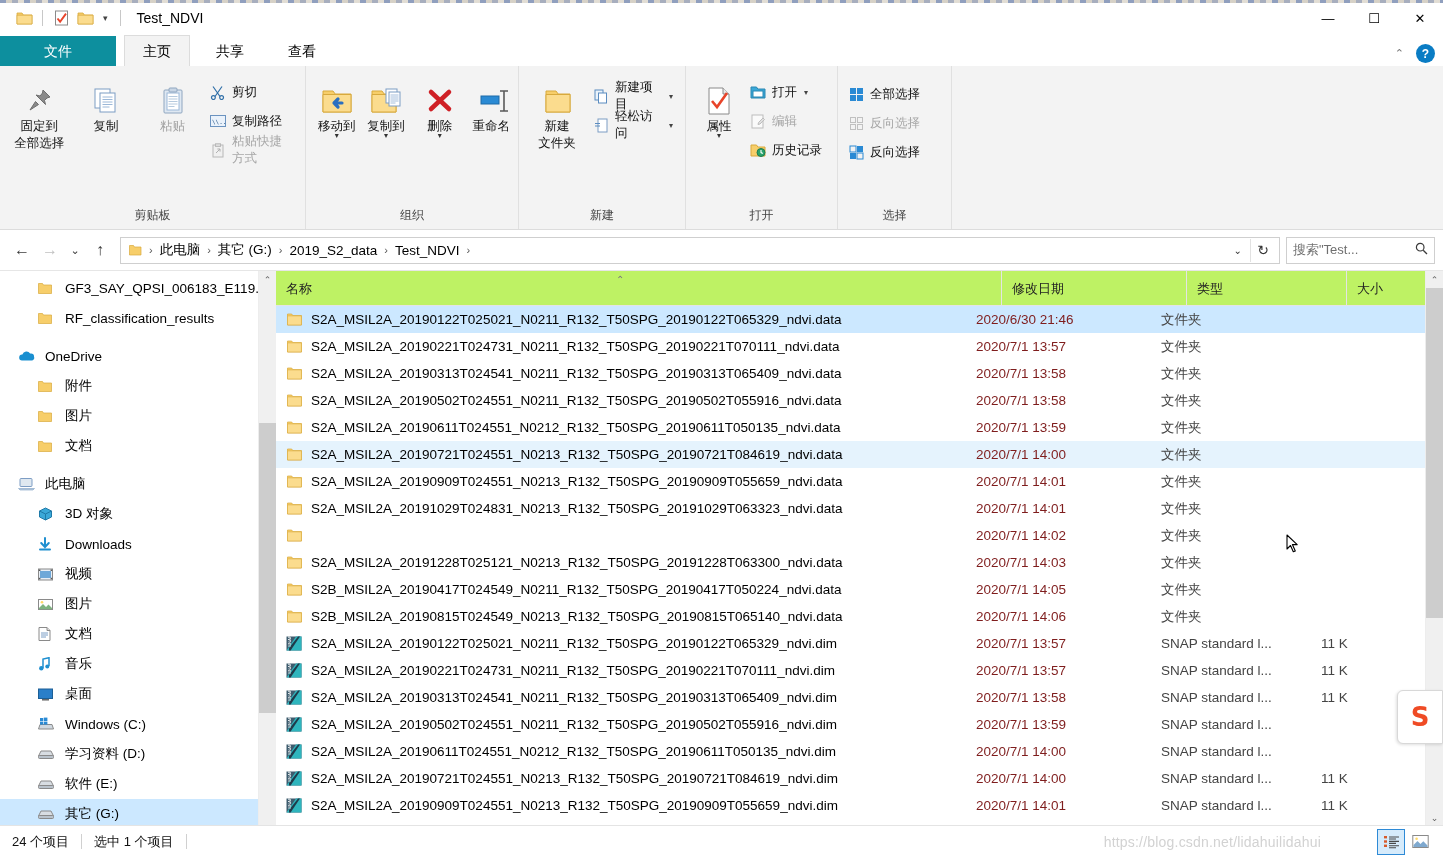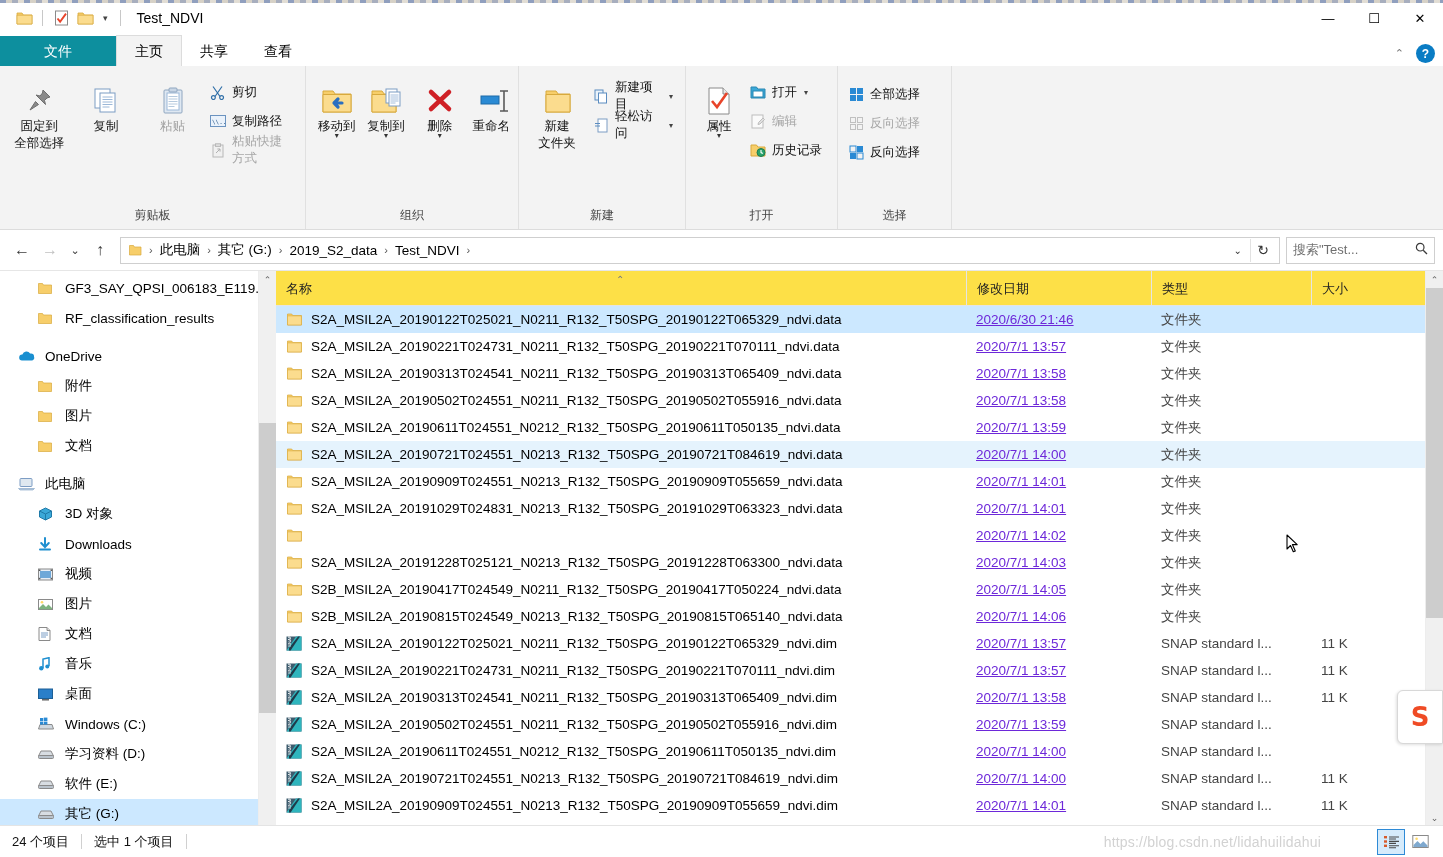--- a/index.html
+++ b/index.html
@@ -25,7 +25,7 @@
     opacity:.75;}
 
   
-  .tabrow{height:30px;display:flex;align-items:flex-end;background:#fff;position:relative;}
+  .tabrow{height:30px;display:flex;align-items:flex-end;background:#fff;position:relative;gap:8px;}
   .tab{height:30px;line-height:30px;padding:0 18px;font-size:14px;color:#000;}
   .tab.file{background:#0d8f9e;color:#fff;font-weight:400;min-width:72px;text-align:center;padding:0 22px;}
   .tab.active{background:#f3f3f3;border-left:1px solid #dcdcdc;border-right:1px solid #dcdcdc;border-top:1px solid #dcdcdc;}

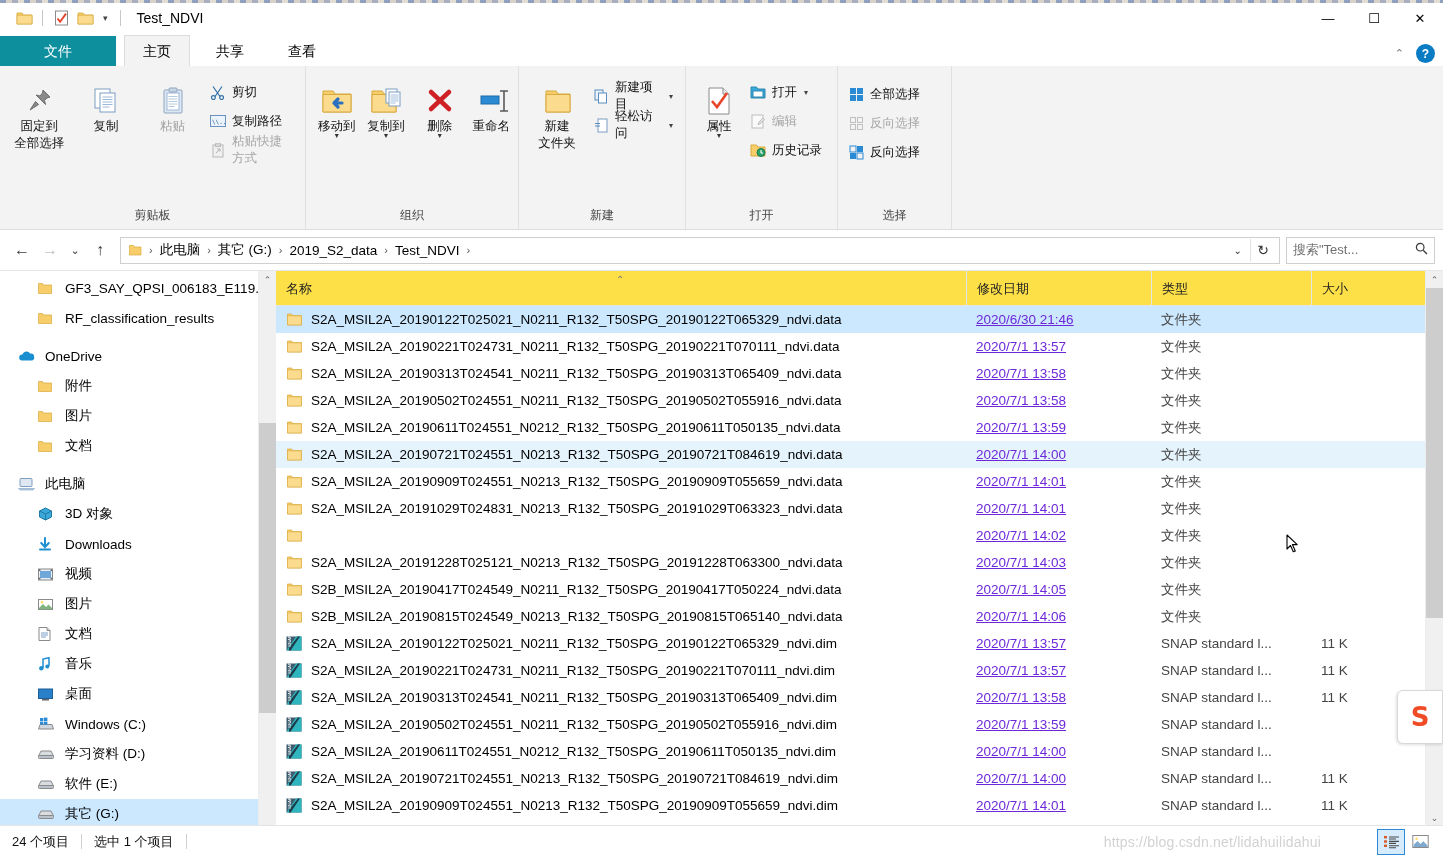--- a/index.html
+++ b/index.html
@@ -86,7 +86,7 @@
 
   
   .filepane{flex:1;position:relative;background:#fff;overflow:hidden;}
-  .colhead{height:34px;display:flex;align-items:flex-end;border-bottom:1px solid #e4e4e4;position:relative;background:#fde047;}
+  .colhead{height:34px;display:flex;align-items:flex-end;border-bottom:1px solid #e4e4e4;position:relative;background:#bef264;}
   .col{font-size:13px;color:#222;padding:0 0 7px 10px;position:relative;height:100%;box-sizing:border-box;
        display:flex;align-items:flex-end;}
   .col + .col{border-left:1px solid #e4e4e4;}

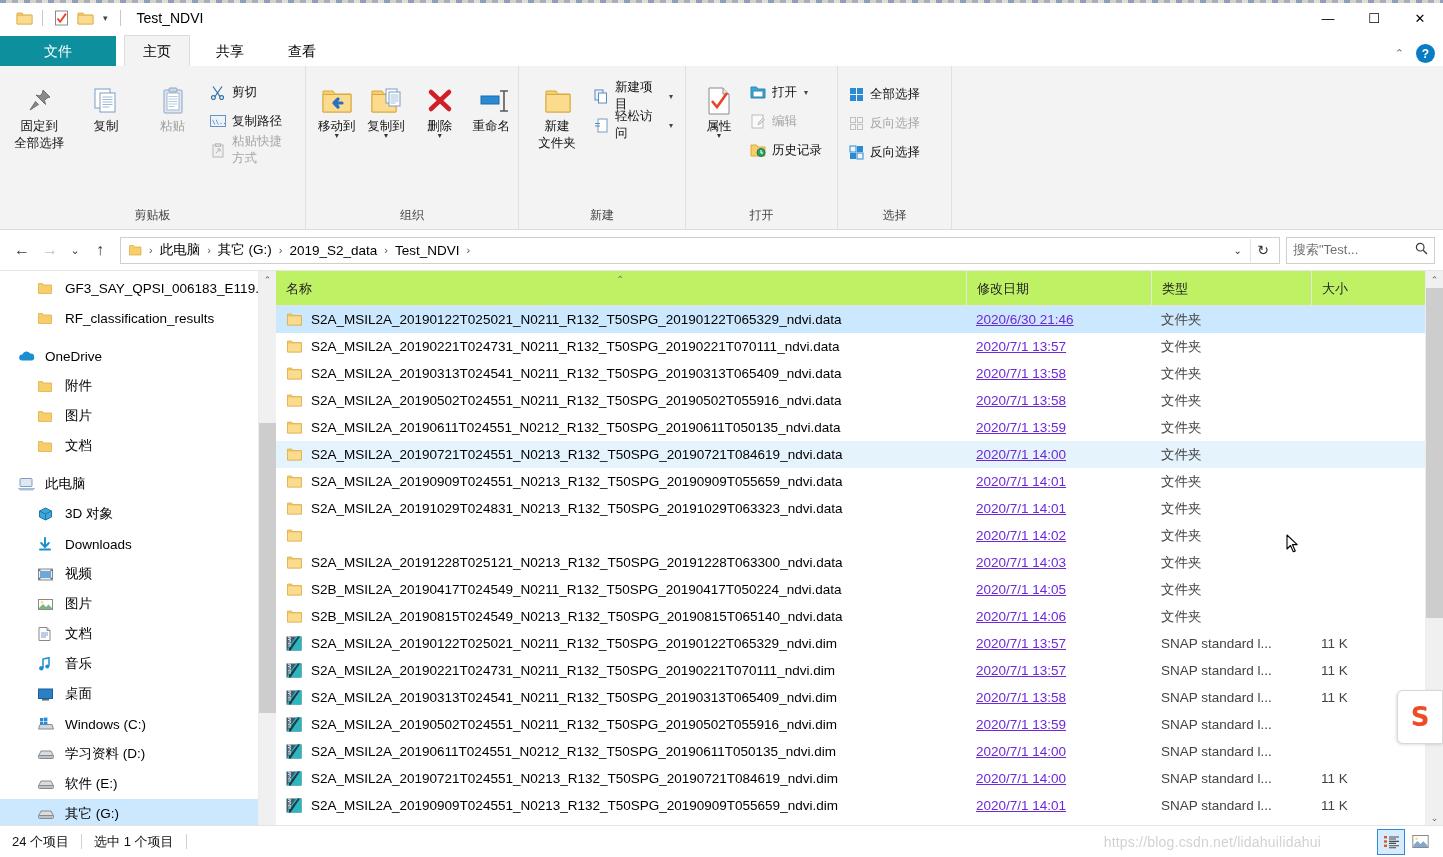--- a/index.html
+++ b/index.html
@@ -91,7 +91,7 @@
        display:flex;align-items:flex-end;}
   .col + .col{border-left:1px solid #e4e4e4;}
   .c-name{width:690px;}
-  .c-date{width:185px;}
+  .c-date{width:185px;margin-left:35px;}
   .c-type{width:160px;}
   .c-size{width:90px;}
   .sortmark{position:absolute;top:3px;left:340px;font-size:10px;color:#7a7a7a;}

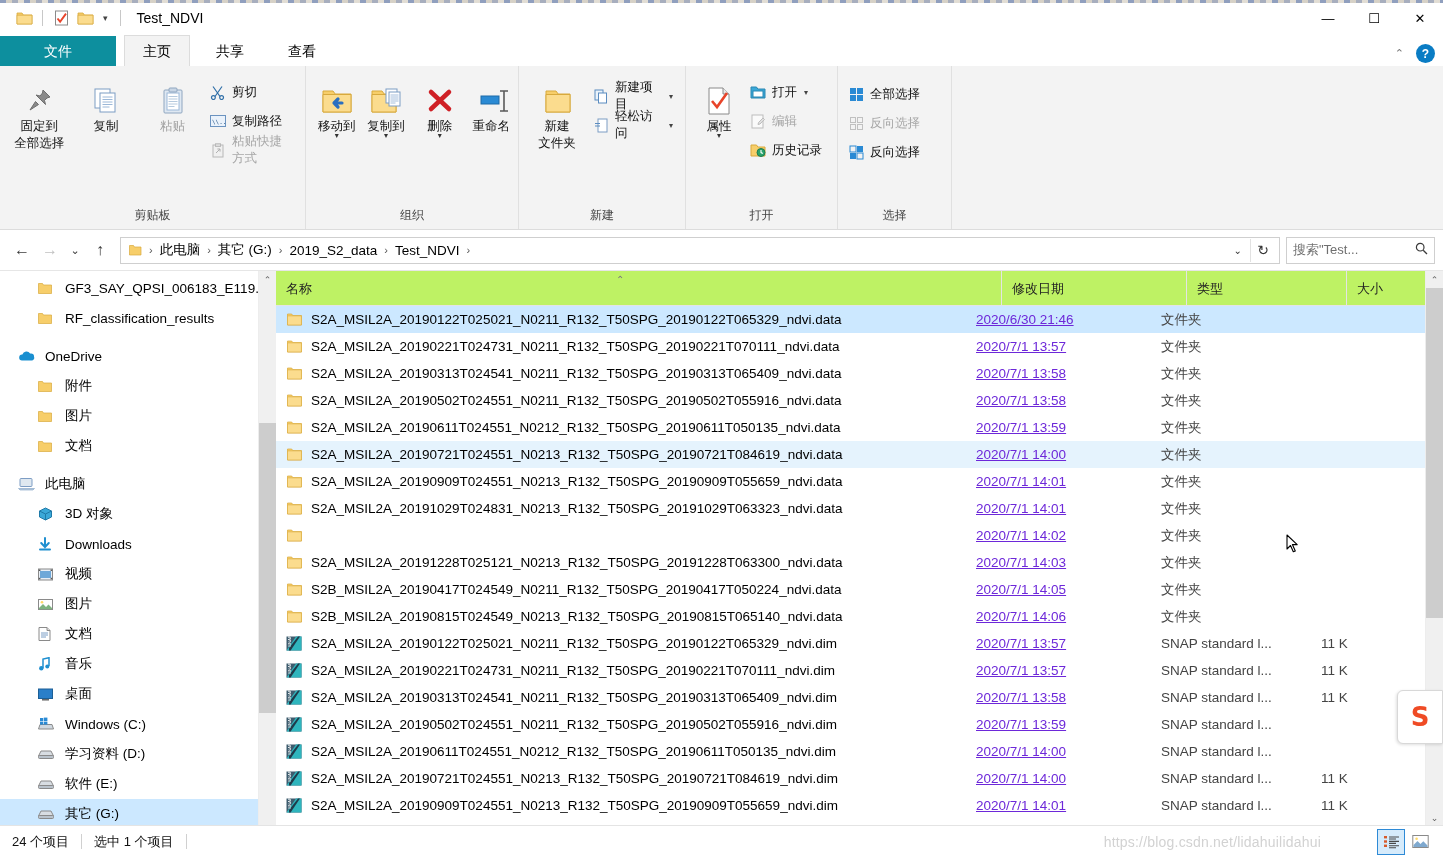--- a/index.html
+++ b/index.html
@@ -101,7 +101,7 @@
   .row.sel2{background:#e5f3fd;}
   .cell{overflow:hidden;box-sizing:border-box;}
   .cell.name{width:690px;display:flex;align-items:center;padding-left:8px;}
-  .cell.date{width:185px;padding-left:10px;color:#6d28d9;text-decoration:underline;}
+  .cell.date{width:185px;padding-left:10px;color:#7f1d1d;}
   .cell.type{width:160px;padding-left:10px;color:#444;}
   .cell.size{width:90px;padding-left:10px;color:#444;text-align:left;}
   .ficon{width:20px;height:18px;margin-right:7px;flex:0 0 20px;display:flex;align-items:center;justify-content:center;}

